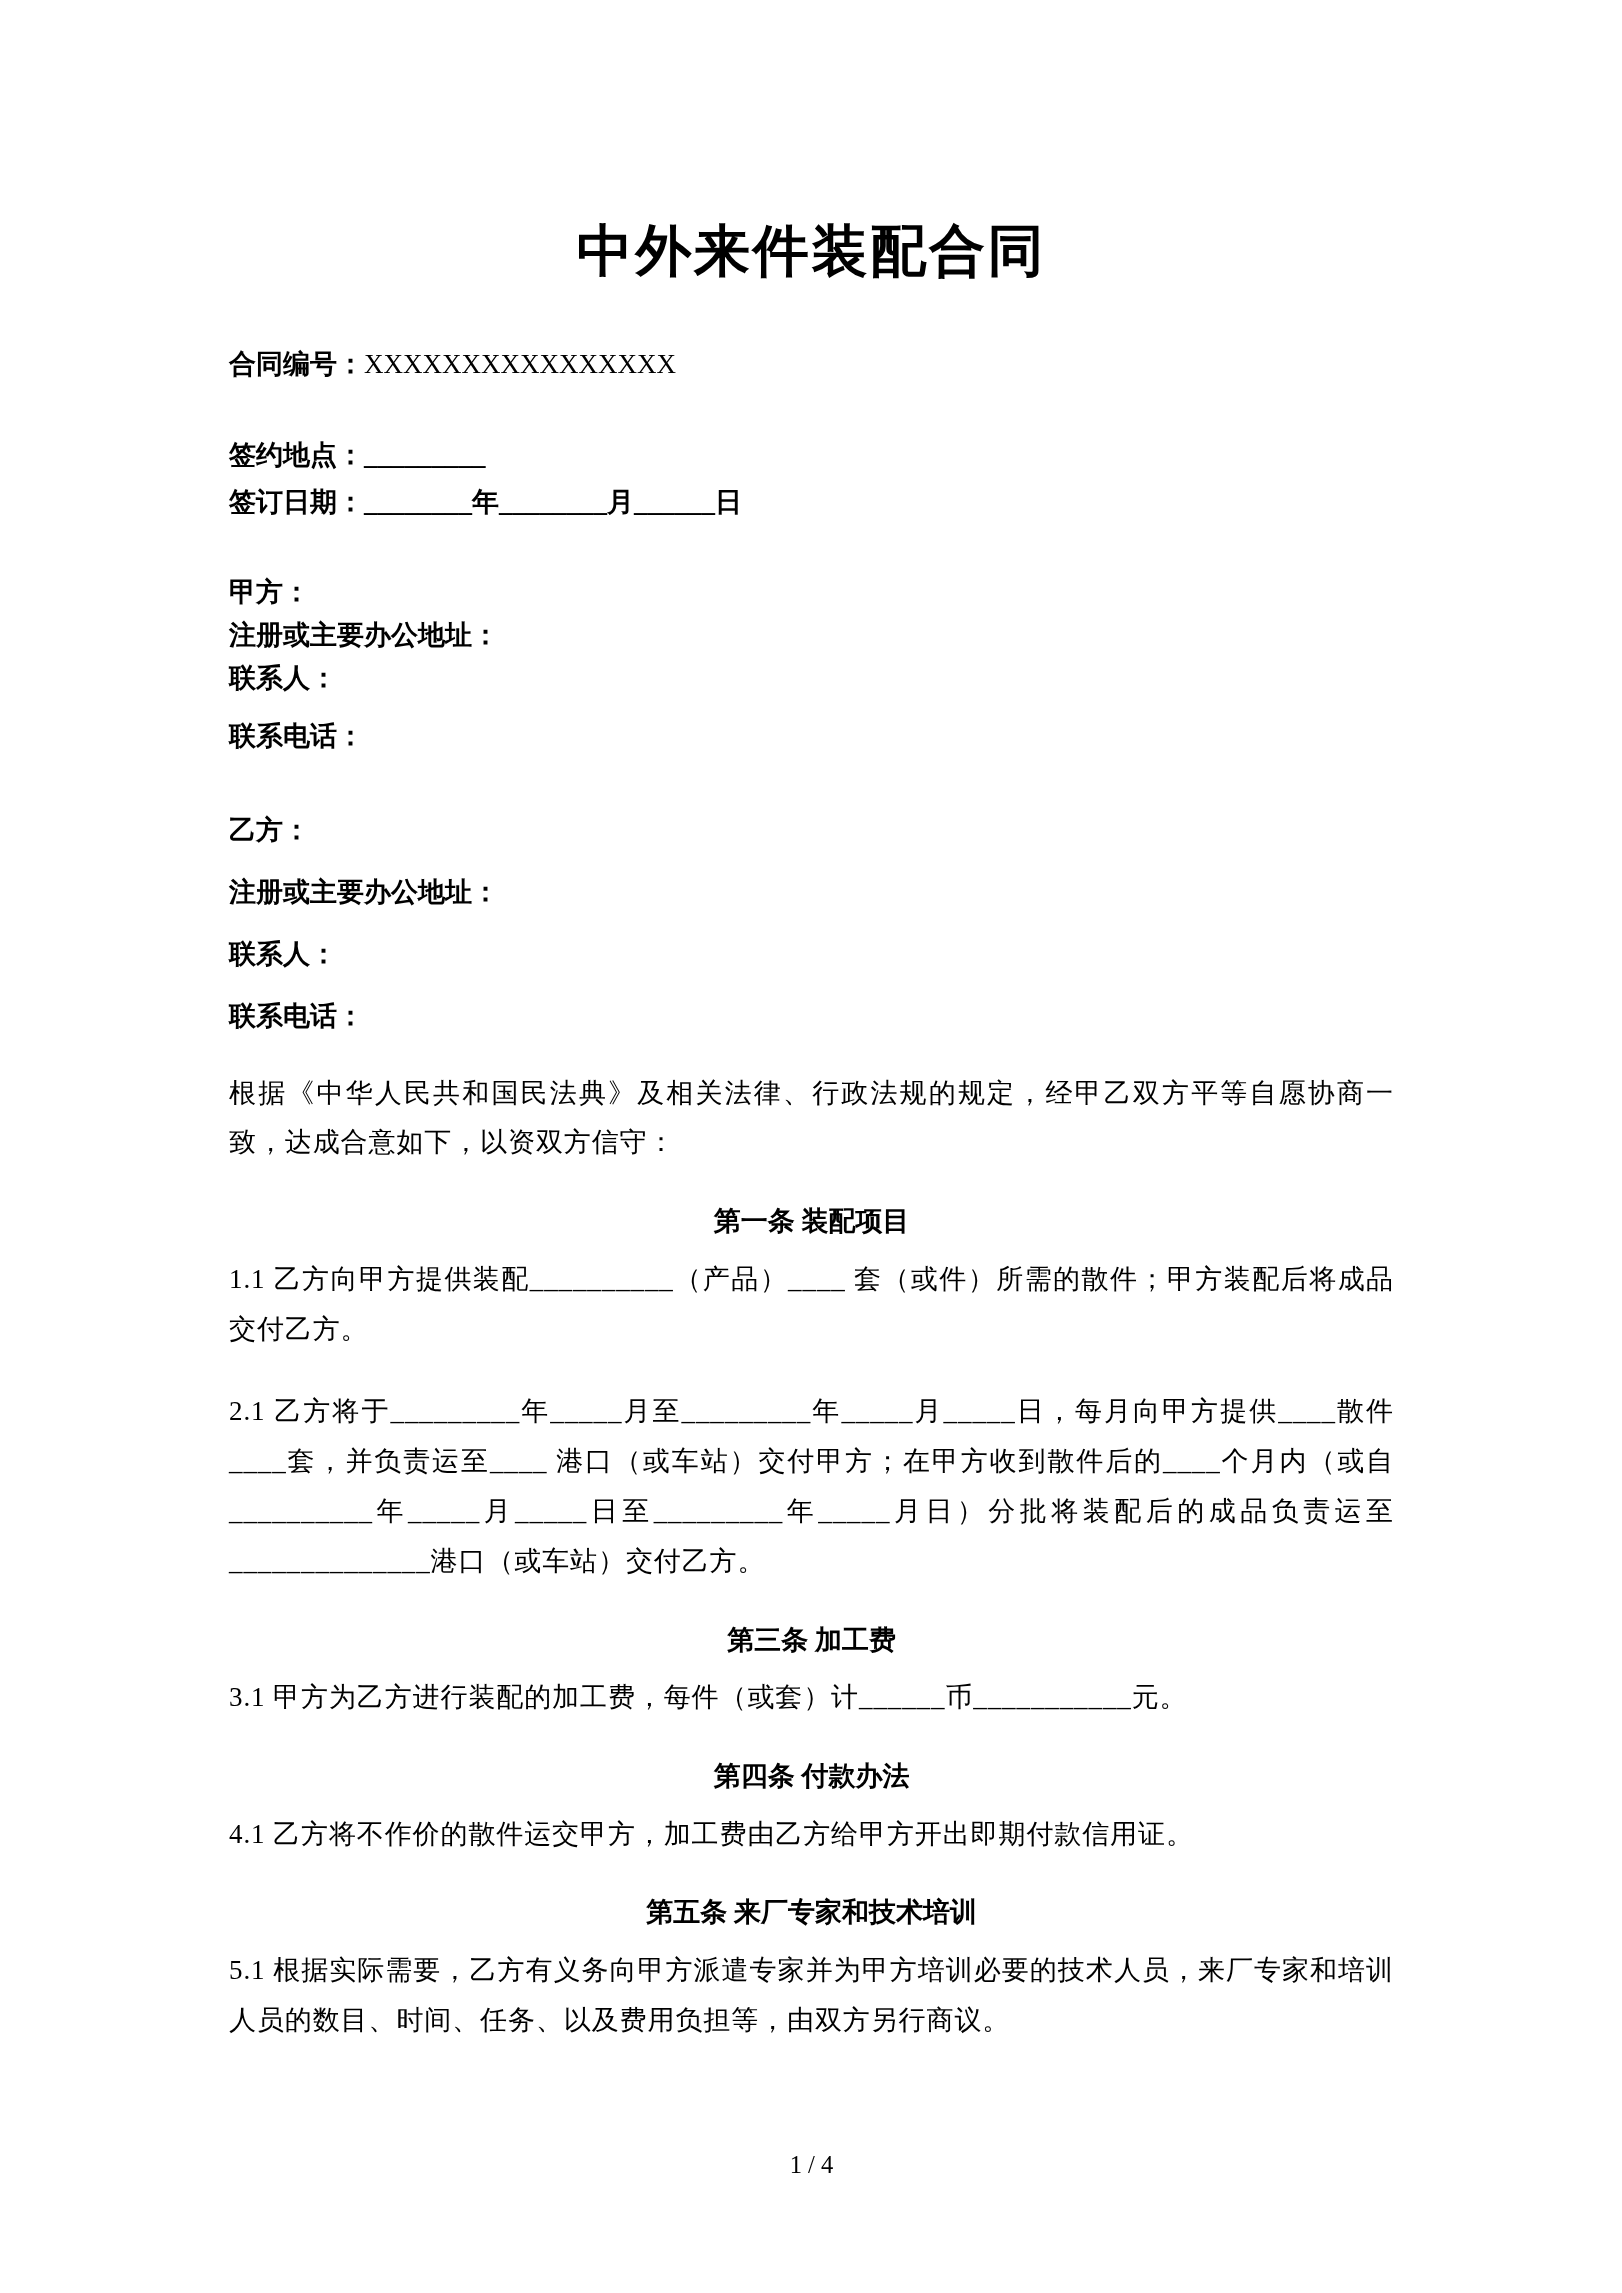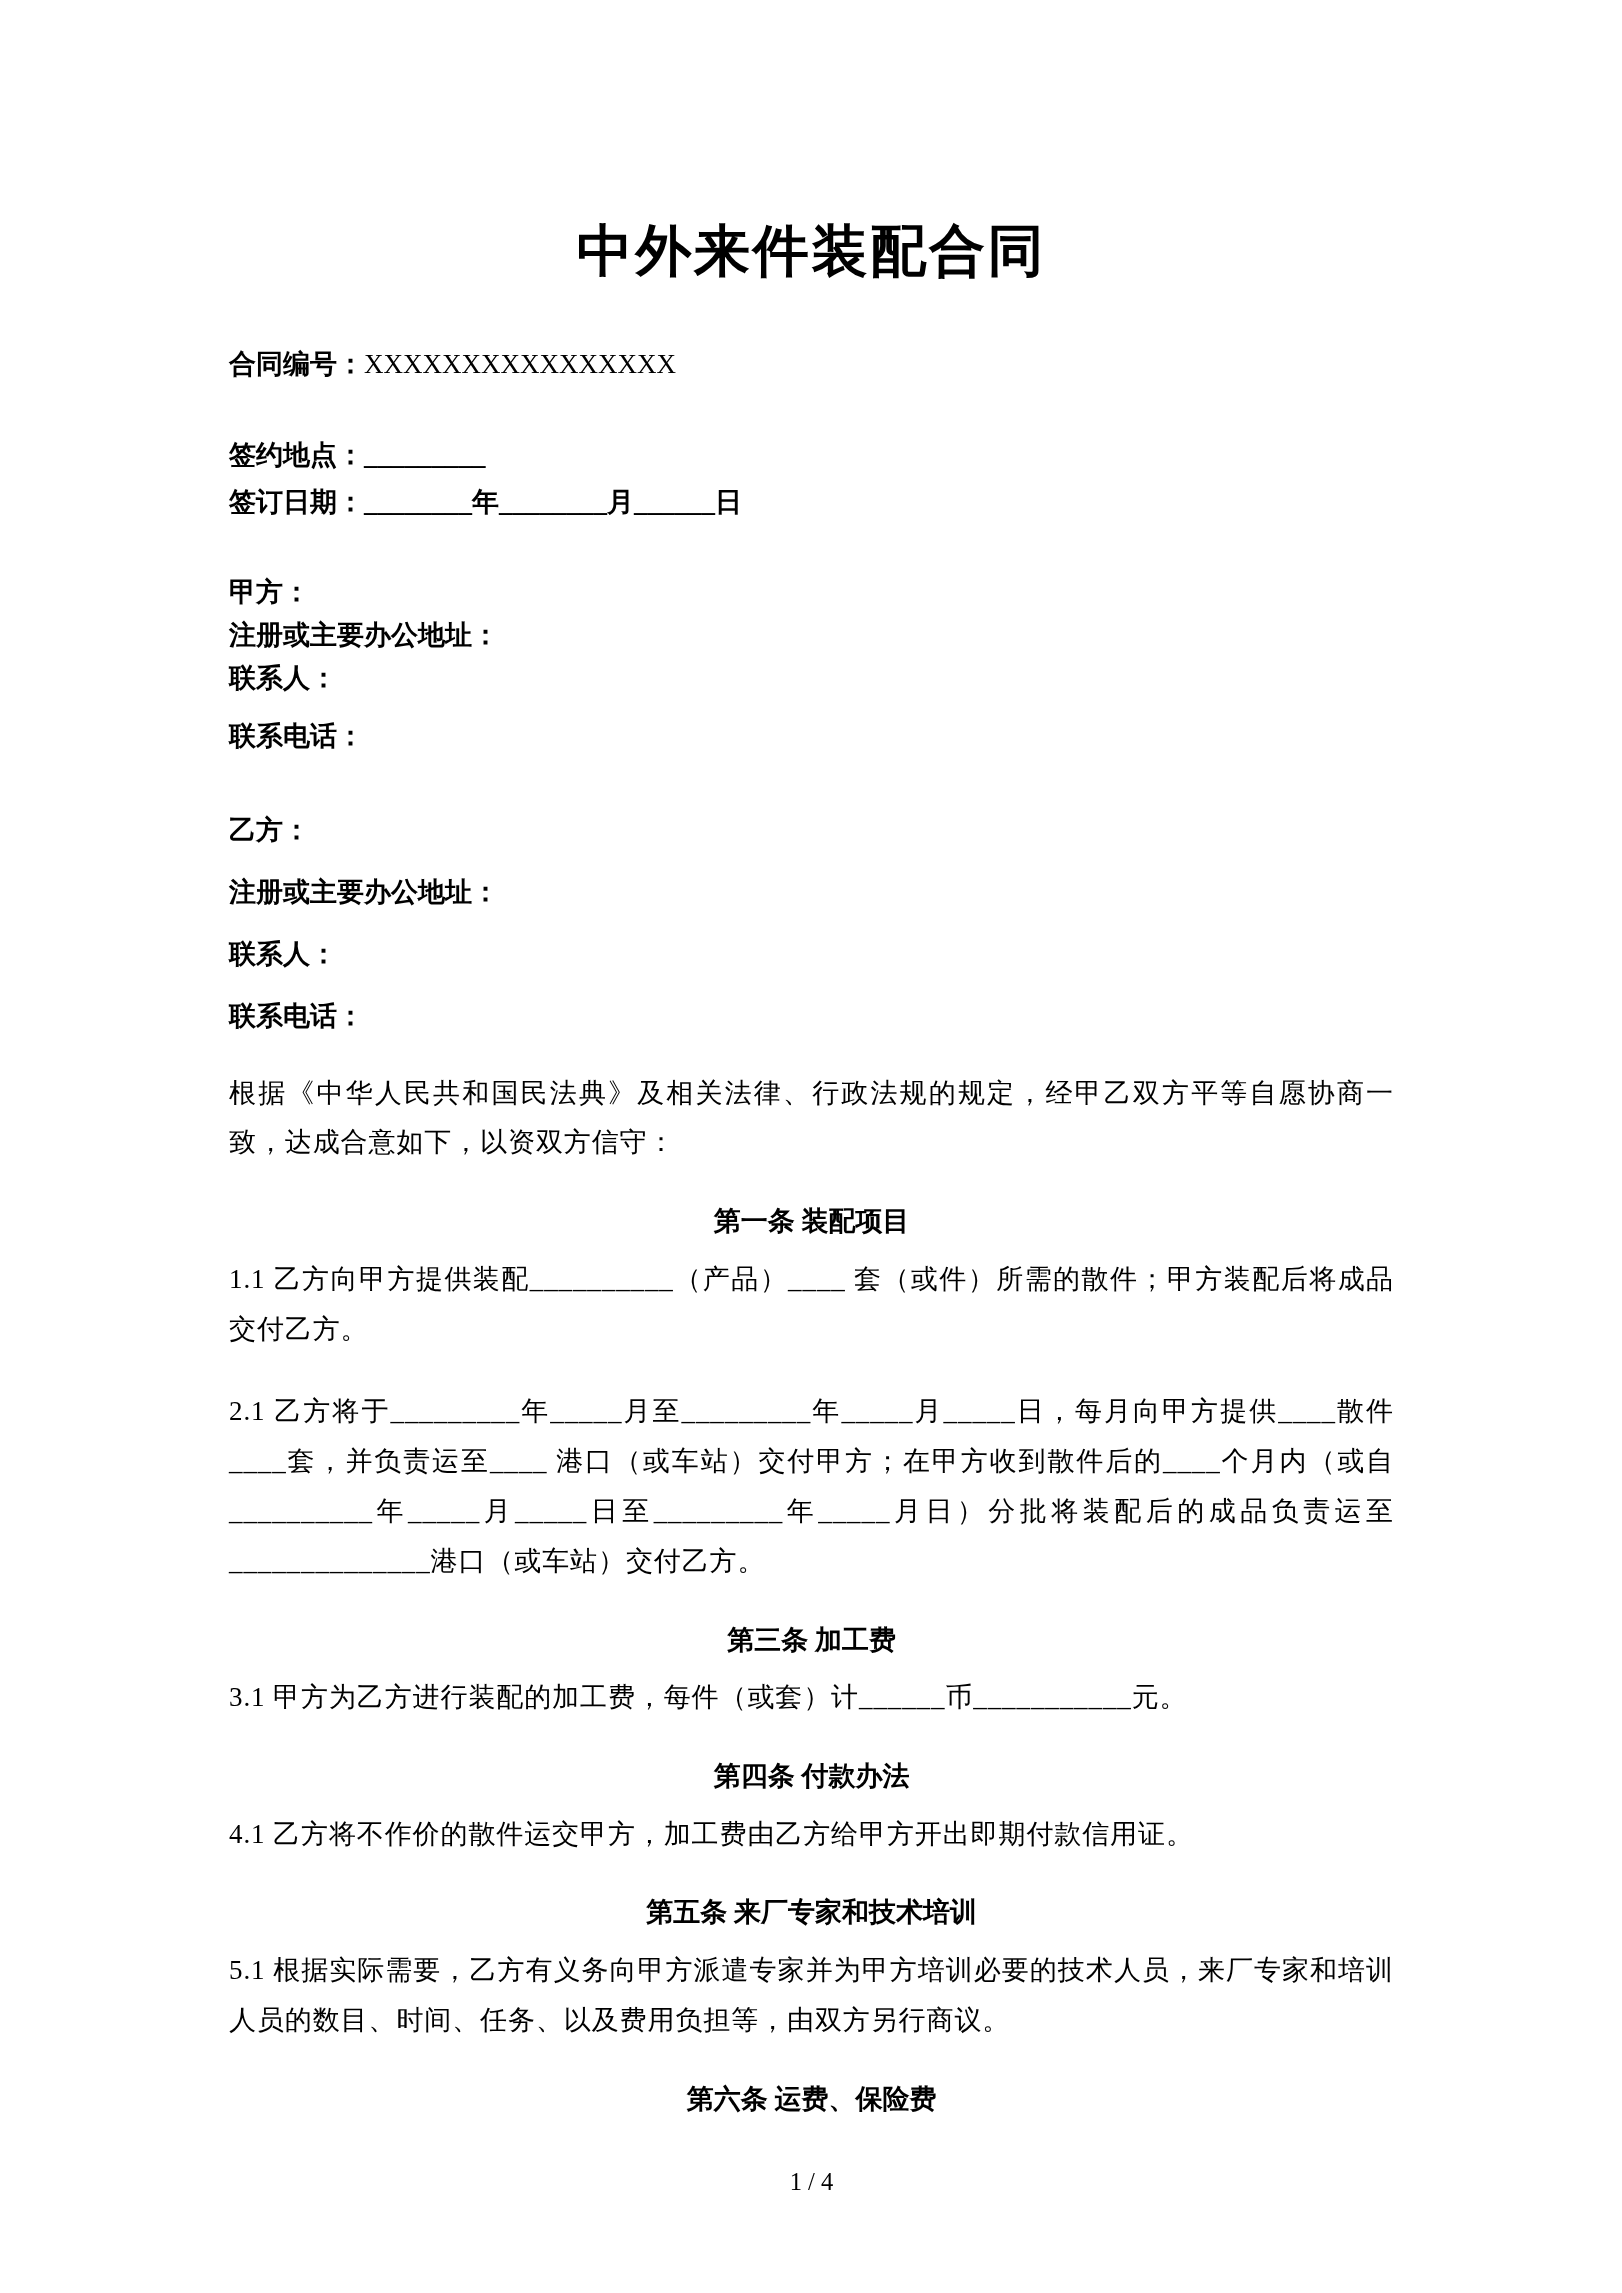--- a/index.html
+++ b/index.html
@@ -135,10 +135,6 @@
     <p class="section-body">5.1 根据实际需要，乙方有义务向甲方派遣专家并为甲方培训必要的技术人员，来厂专家和培训人员的数目、时间、任务、以及费用负担等，由双方另行商议。</p>
   </div>
 
-  <div class="section">
-    <h2 class="section-heading">第六条 运费、保险费</h2>
-
-  </div>
 
   <div class="footer">1 / 4</div>
 

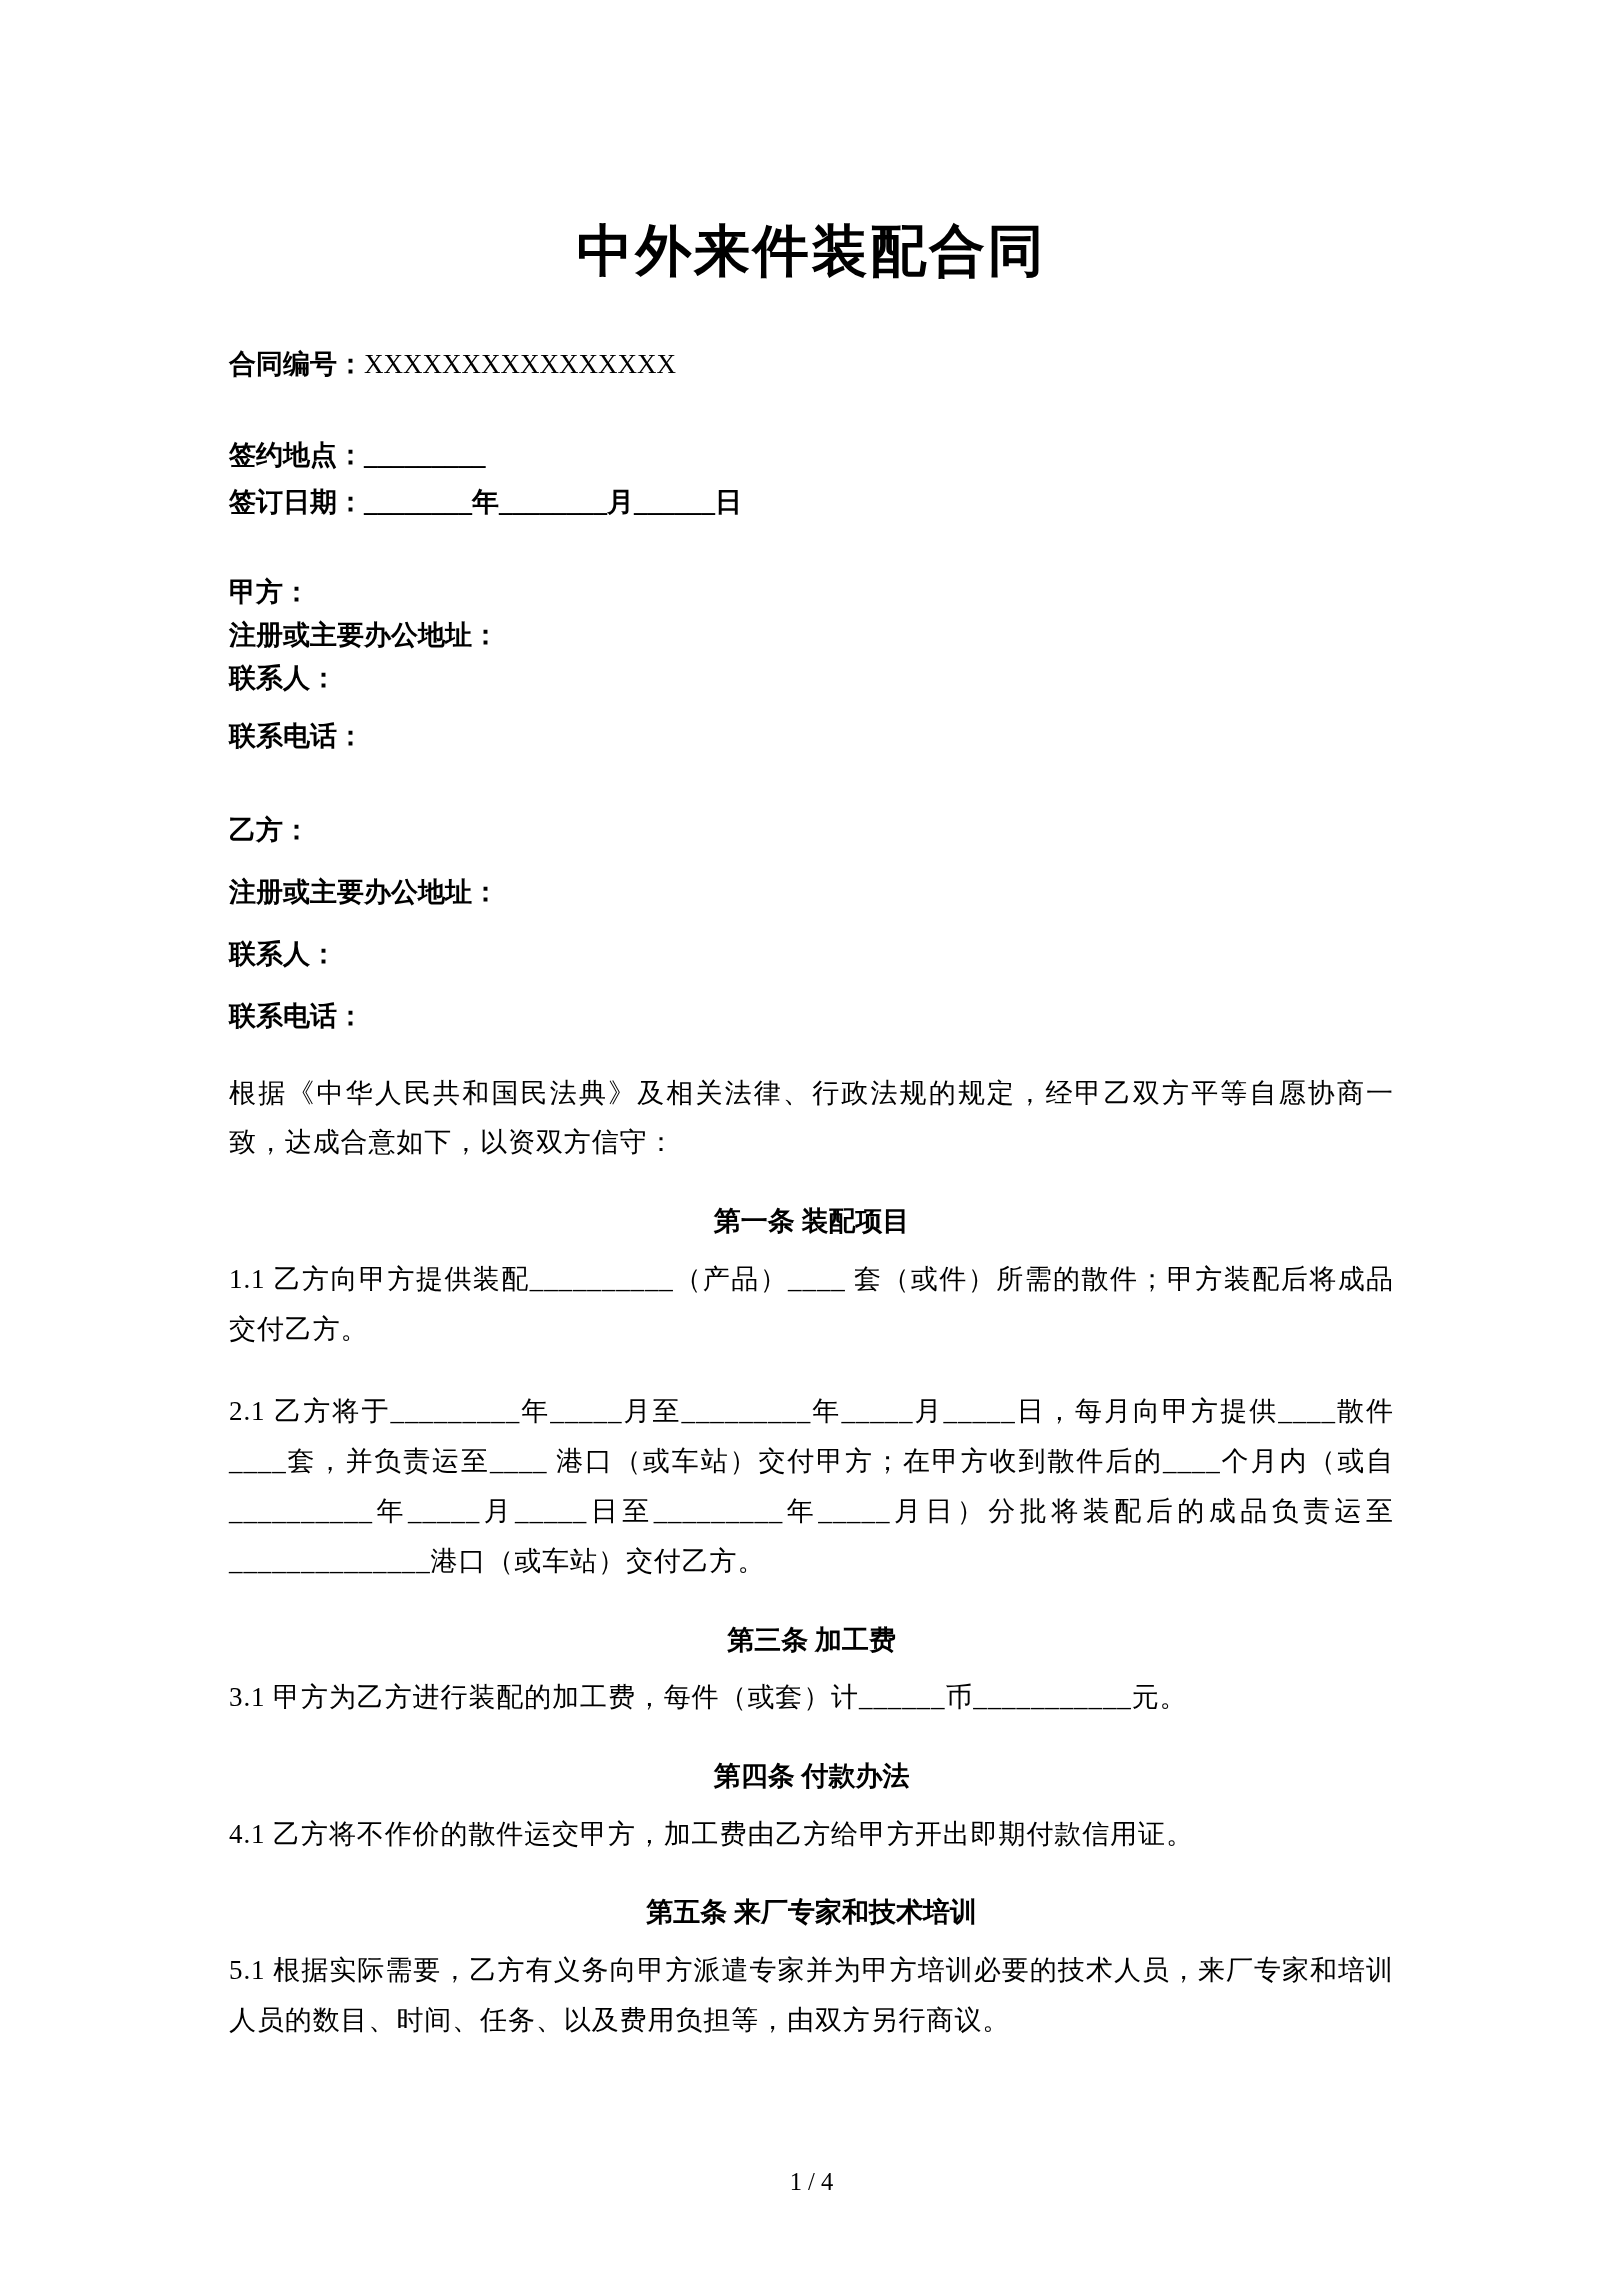--- a/index.html
+++ b/index.html
@@ -72,7 +72,7 @@
   .section-body:empty { display: none; }
   .footer {
     position: absolute;
-    bottom: 98px;
+    bottom: 115px;
     left: 0;
     width: 100%;
     text-align: center;

